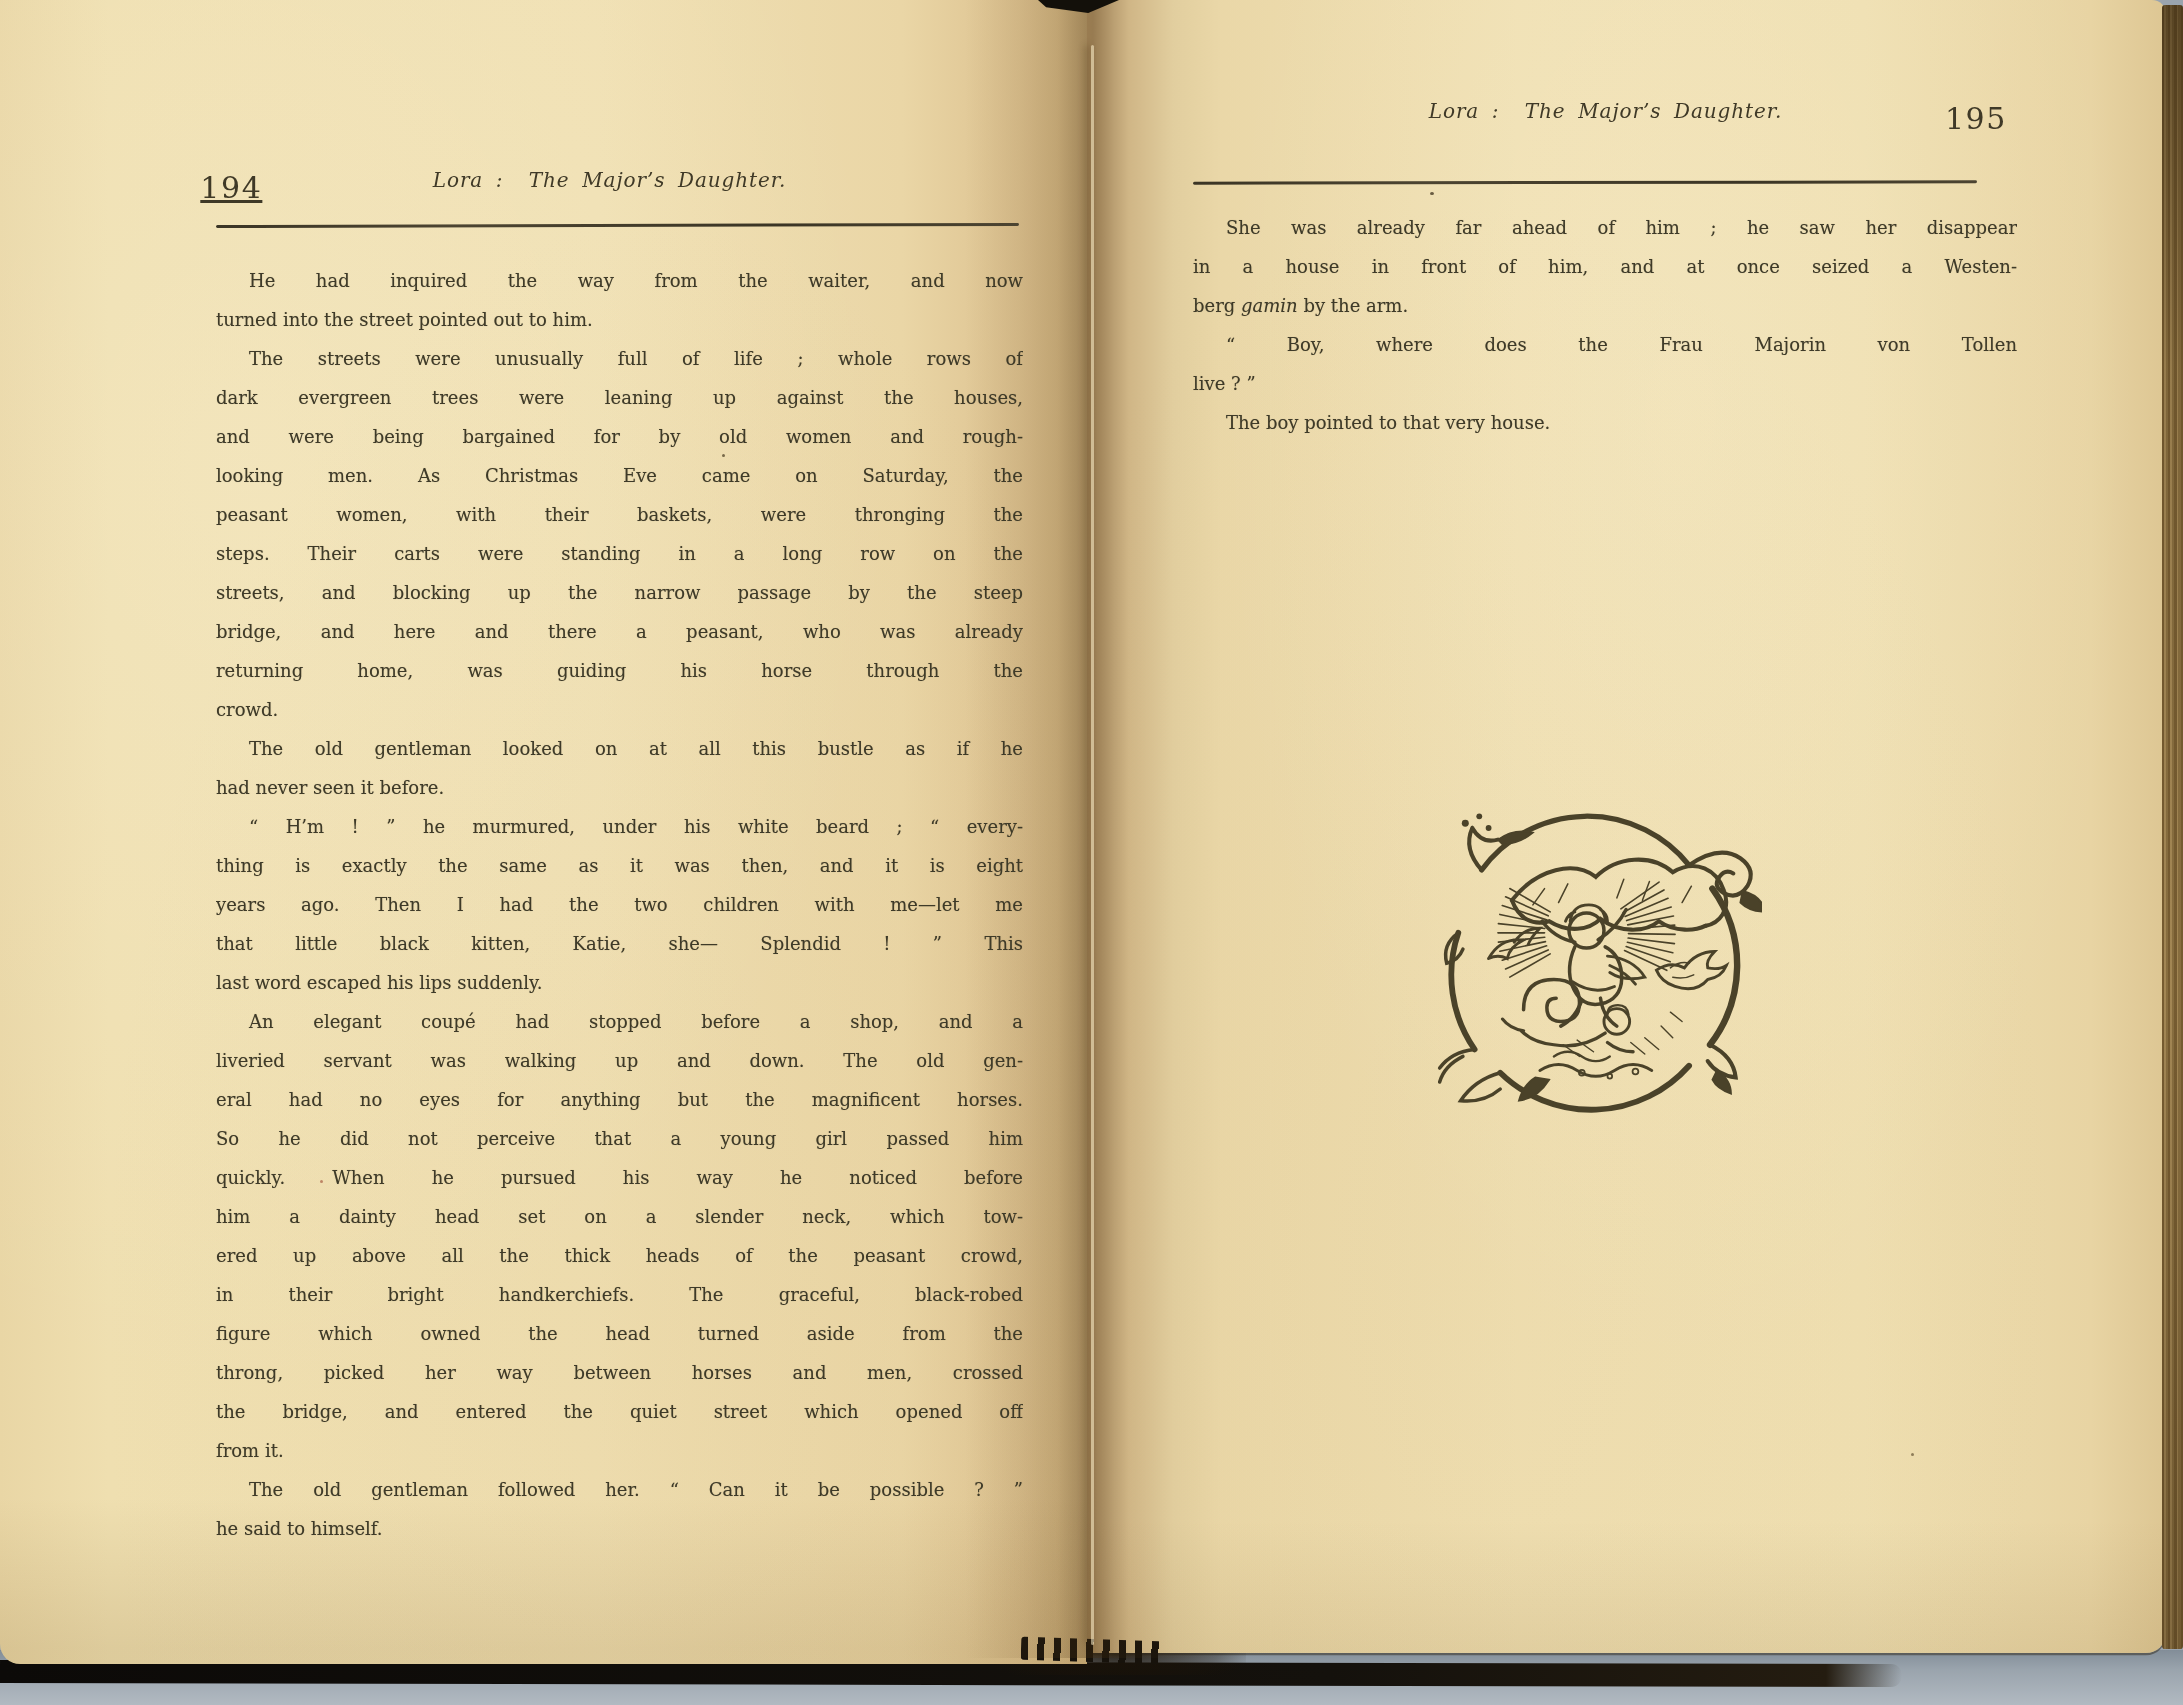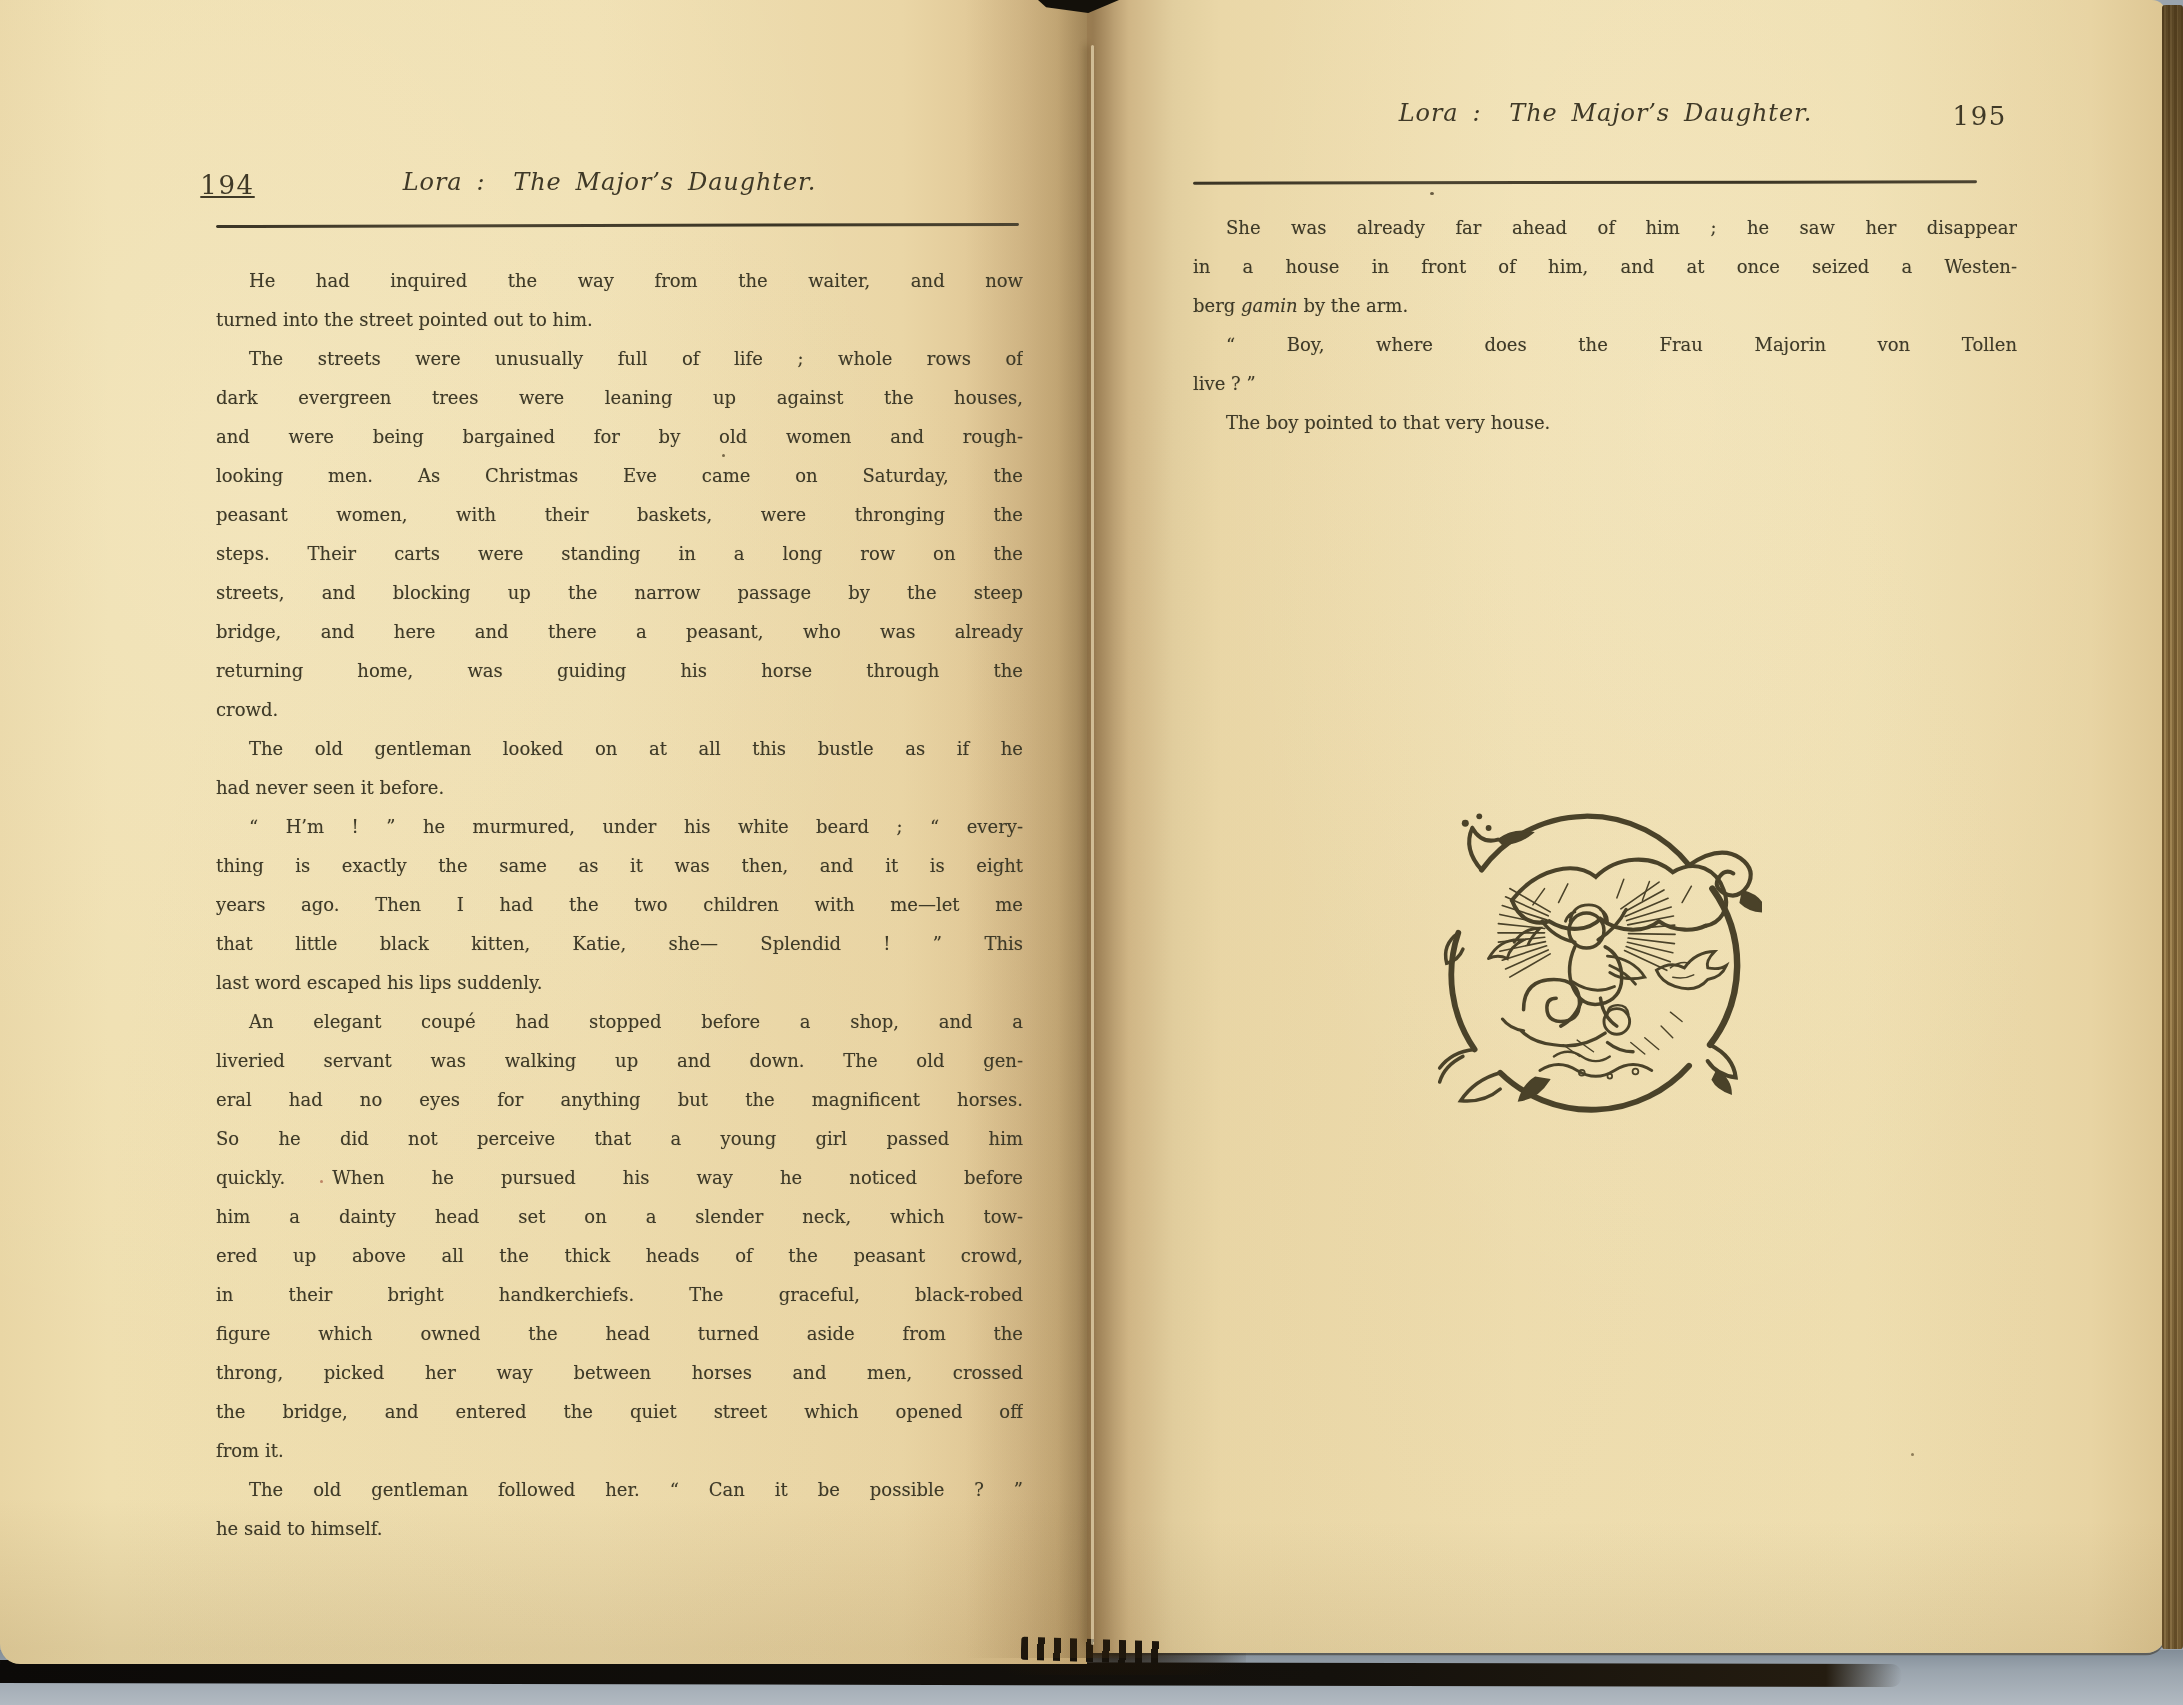--- a/index.html
+++ b/index.html
@@ -52,7 +52,7 @@
 
   
   .hdr{position:absolute;z-index:8;color:#3f3927;}
-  .hdr .rtitle{font-style:italic;font-size:24px;letter-spacing:0.9px;word-spacing:5.4px;white-space:pre;}
+  .hdr .rtitle{font-style:italic;font-size:20px;letter-spacing:0.9px;word-spacing:5.4px;white-space:pre;}
   .hdr .pnum{position:absolute;font-size:26px;letter-spacing:1.6px;font-style:normal;}
   .hdr-left{left:198px;top:168px;width:823px;text-align:center;}
   .hdr-left .pnum{left:2.3px;top:1.6px;text-decoration:underline;}

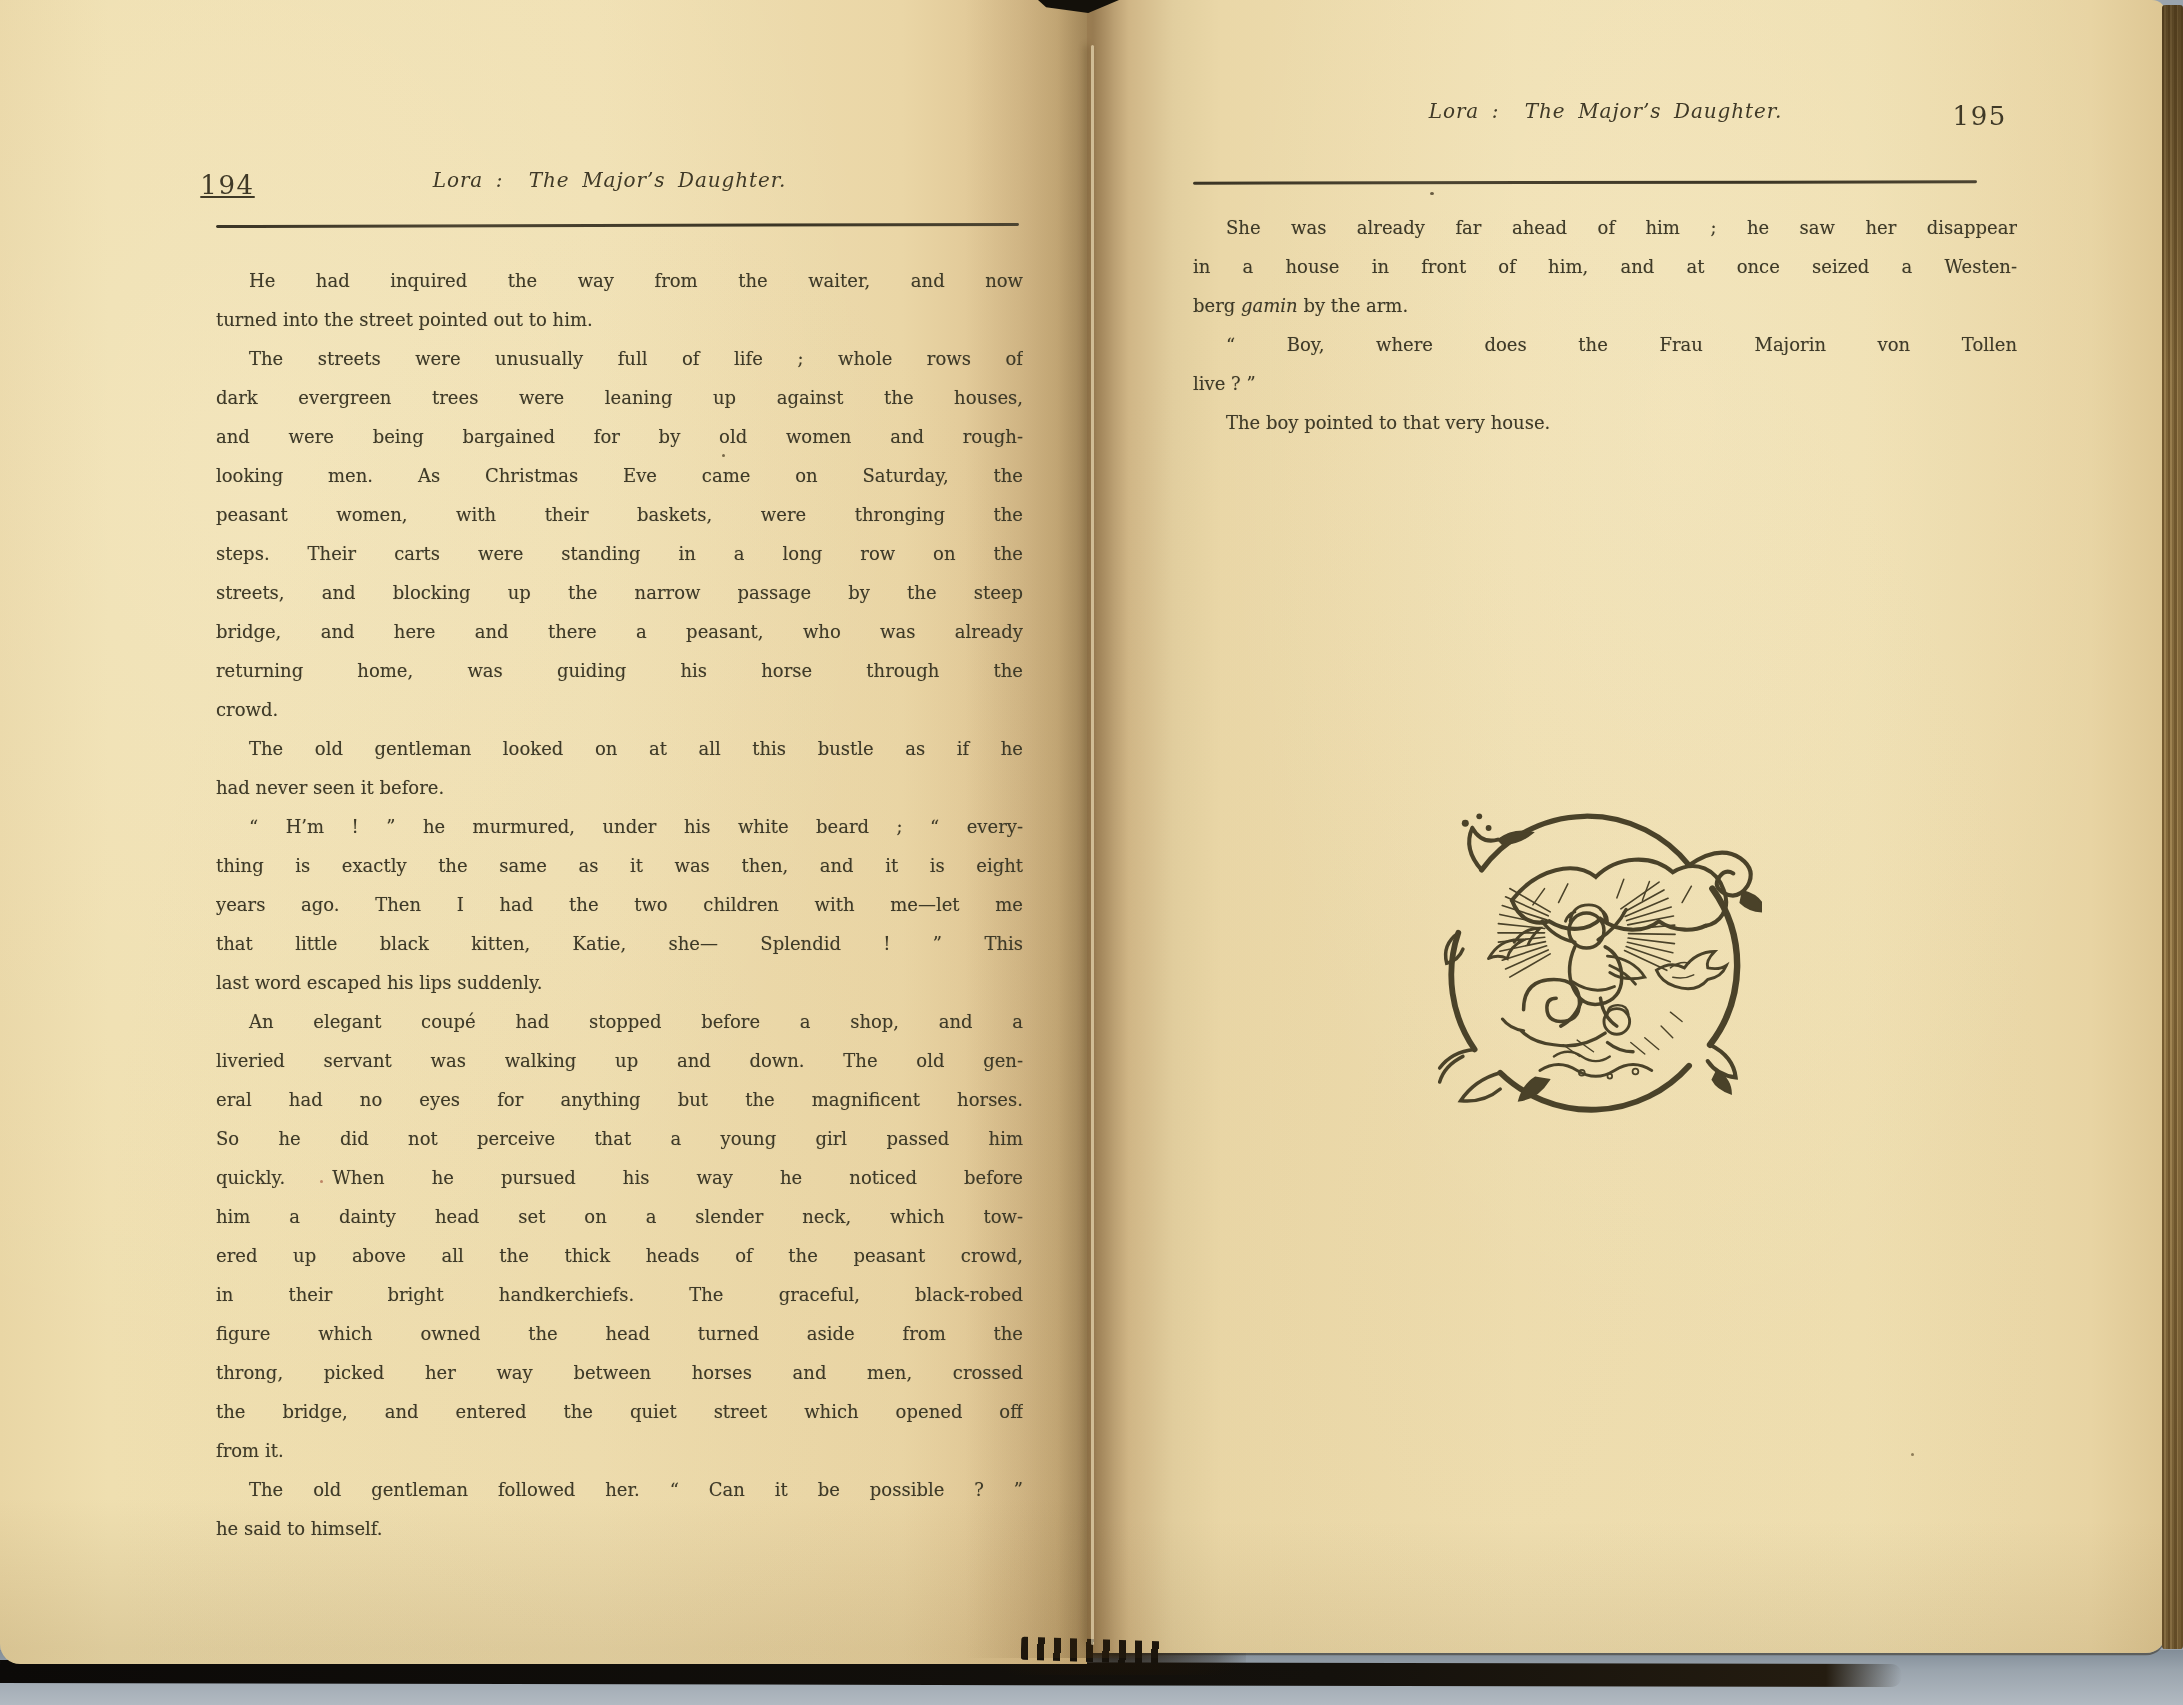--- a/index.html
+++ b/index.html
@@ -53,7 +53,7 @@
   
   .hdr{position:absolute;z-index:8;color:#3f3927;}
   .hdr .rtitle{font-style:italic;font-size:20px;letter-spacing:0.9px;word-spacing:5.4px;white-space:pre;}
-  .hdr .pnum{position:absolute;font-size:26px;letter-spacing:1.6px;font-style:normal;}
+  .hdr .pnum{position:absolute;font-size:30px;letter-spacing:1.6px;font-style:normal;}
   .hdr-left{left:198px;top:168px;width:823px;text-align:center;}
   .hdr-left .pnum{left:2.3px;top:1.6px;text-decoration:underline;}
   .hdr-right{left:1193px;top:99px;width:825px;text-align:center;}

